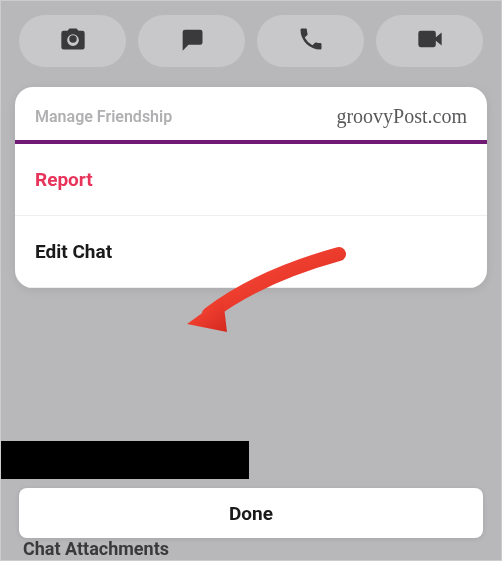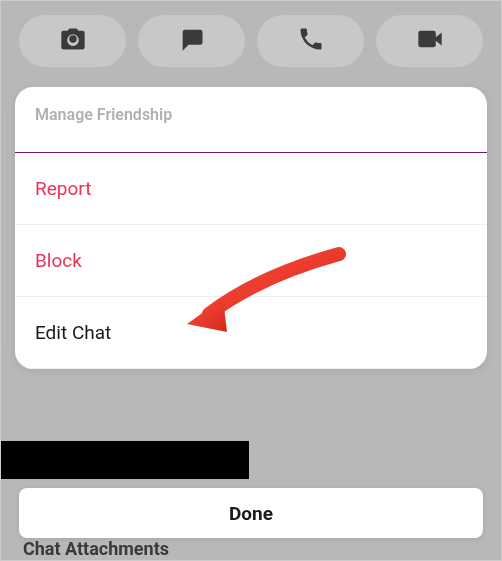--- a/index.html
+++ b/index.html
@@ -47,11 +47,11 @@
       overflow: hidden;
     }
     .sheet-header {
-      padding: 18px 20px 28px 20px;
+      padding: 18px 20px 12px 20px;
       display: flex;
       justify-content: space-between;
       align-items: center;
-      border-bottom: 1px solid #701a75;
+      border-bottom: 4px solid #701a75;
       gap: 23px;
     }
     .sheet-title {

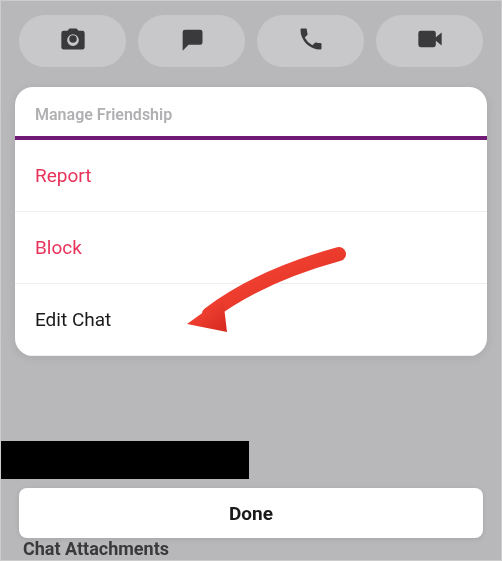--- a/index.html
+++ b/index.html
@@ -162,6 +162,7 @@
 <div class="sheet">
   <div class="sheet-header">
     <span class="sheet-title">Manage Friendship</span>
+    <span class="watermark">groovyPost.com</span>
   </div>
   <div class="menu-item danger">Report</div>
   <div class="menu-item danger">Block</div>

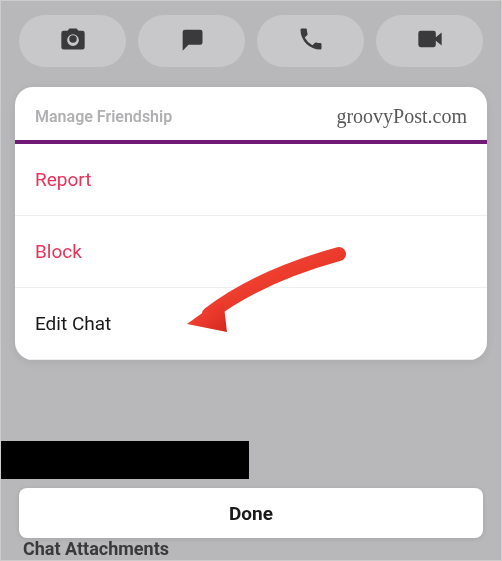--- a/index.html
+++ b/index.html
@@ -67,7 +67,7 @@
     .menu-item {
       padding: 24px 20px;
       font-size: 19px;
-      font-weight: 400;
+      font-weight: 700;
       border-bottom: 1px solid #eee;
       cursor: pointer;
     }

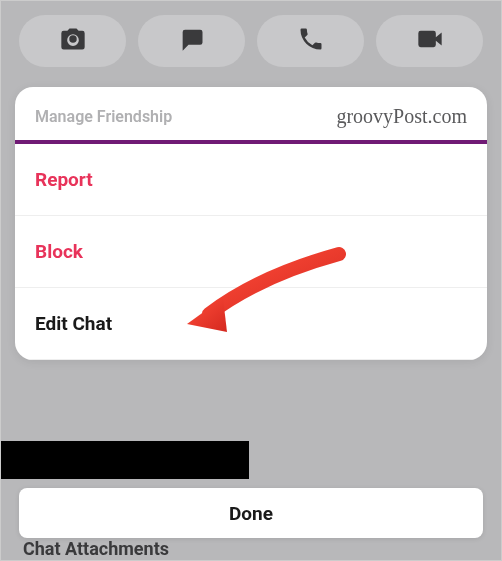--- a/index.html
+++ b/index.html
@@ -165,7 +165,6 @@
     <span class="watermark">groovyPost.com</span>
   </div>
   <div class="menu-item danger">Report</div>
-  <div class="menu-item danger">Block</div>
   <div class="menu-item normal">Edit Chat</div>
 </div>
 

